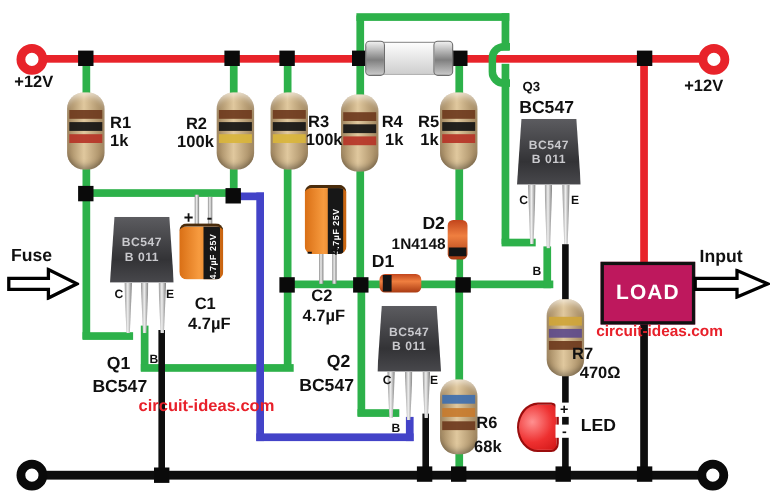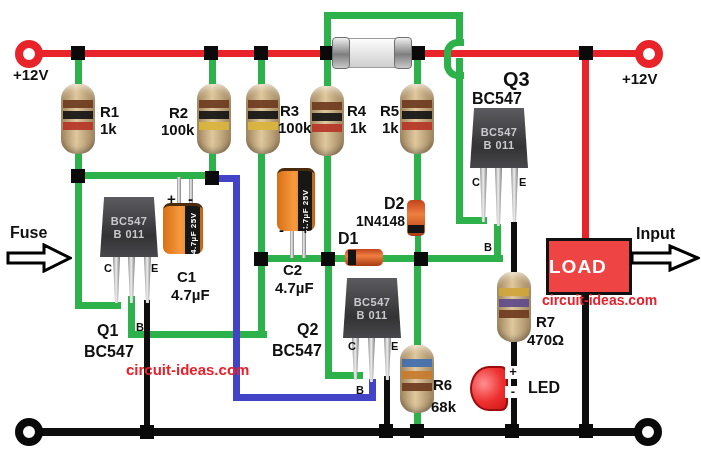--- a/index.html
+++ b/index.html
@@ -254,7 +254,7 @@
   <div class="lbl" style="left:84px;top:343px;font-size:16px;">BC547</div>
   <div class="lbl" style="left:297px;top:321px;font-size:16px;">Q2</div>
   <div class="lbl" style="left:272px;top:342px;font-size:16px;">BC547</div>
-  <div class="lbl" style="left:503px;top:71px;font-size:20px;">Q3</div>
+  <div class="lbl" style="left:475px;top:71px;font-size:12px;">Q3</div>
   <div class="lbl" style="left:472px;top:90px;font-size:16px;">BC547</div>
 
   <div class="pin" style="left:104px;top:262px;">C</div>

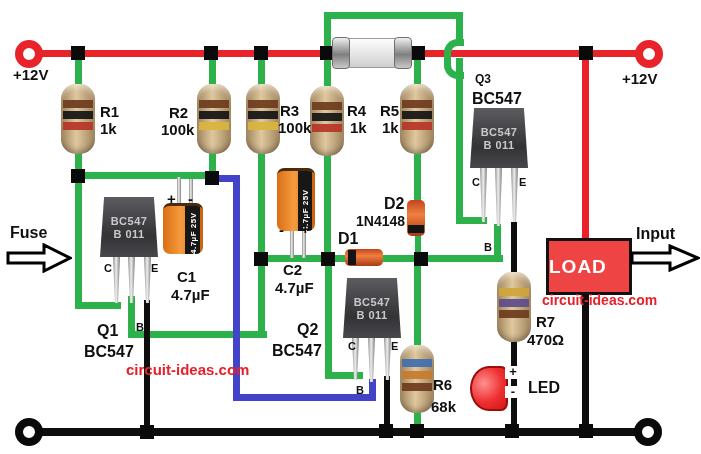--- a/index.html
+++ b/index.html
@@ -209,8 +209,8 @@
   <div class="lednotch" style="left:505px;top:366px;width:16px;height:13px;">+</div>
   <div class="lednotch" style="left:505px;top:386px;width:16px;height:12px;">-</div>
 
-  <div style="position:absolute;left:546px;top:238px;width:80px;height:51px;background:#ef4444;border:3px solid #111;
-              display:flex;align-items:center;">
+  <div style="position:absolute;left:546px;top:238px;width:80px;height:51px;background:#be185d;border:3px solid #111;
+              display:flex;align-items:center;justify-content:center;">
     <span style="color:#fff;font-weight:bold;font-size:19px;letter-spacing:1px;">LOAD</span>
   </div>
 

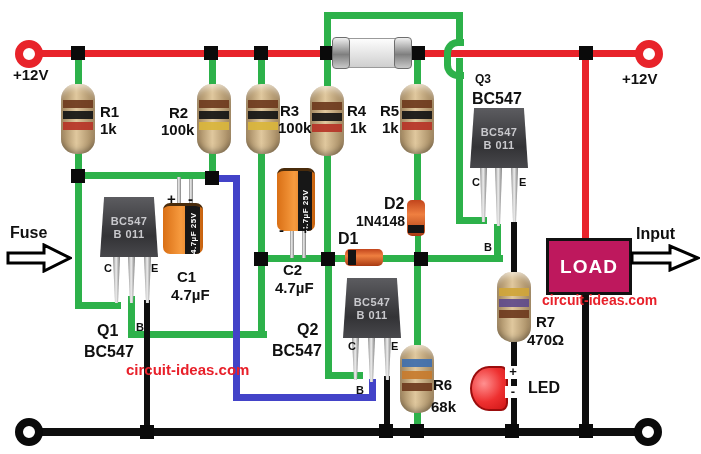--- a/index.html
+++ b/index.html
@@ -238,7 +238,7 @@
   <div class="lbl" style="left:382px;top:119px;">1k</div>
   <div class="lbl" style="left:433px;top:376px;">R6</div>
   <div class="lbl" style="left:431px;top:398px;">68k</div>
-  <div class="lbl" style="left:536px;top:313px;">R7</div>
+  <div class="lbl" style="left:520px;top:313px;">R7</div>
   <div class="lbl" style="left:527px;top:331px;">470Ω</div>
 
   <div class="lbl" style="left:177px;top:268px;">C1</div>

